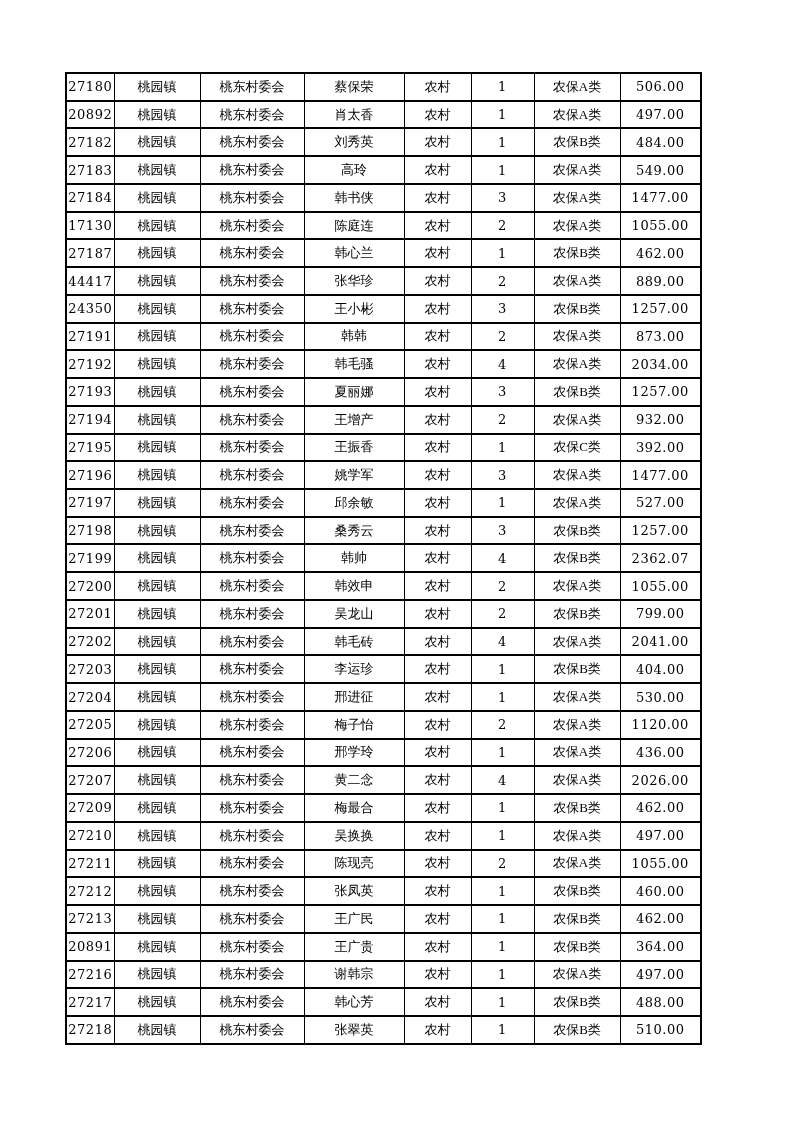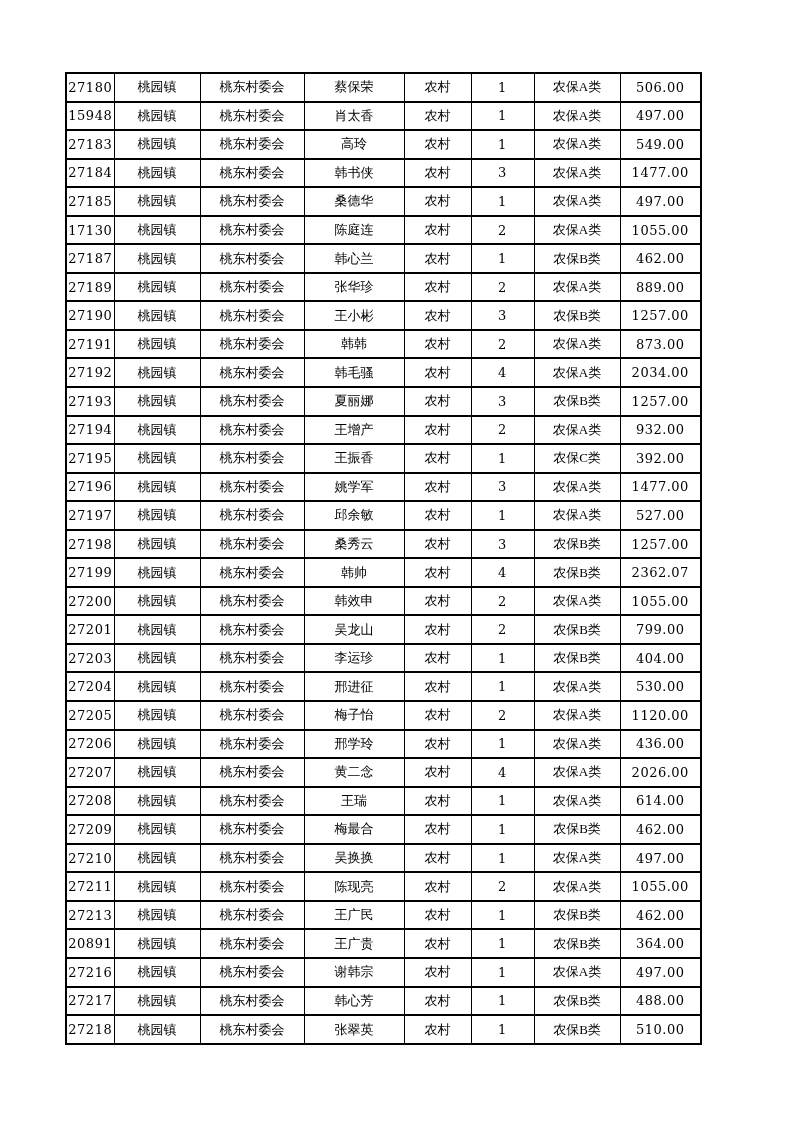--- a/index.html
+++ b/index.html
@@ -81,7 +81,7 @@
           <td class="num amount">506.00</td>
         </tr>
         <tr>
-          <td class="num">15948</td>
+          <td class="num">20892</td>
           <td>桃园镇</td>
           <td>桃东村委会</td>
           <td>肖太香</td>

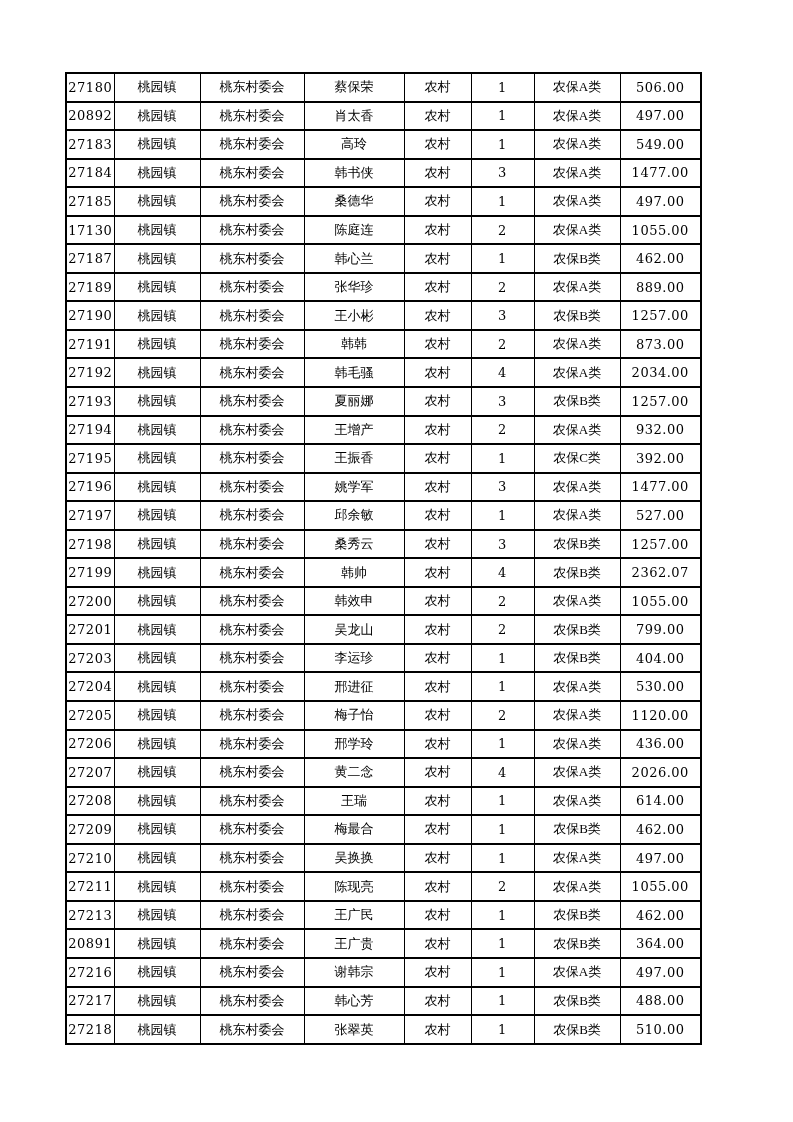--- a/index.html
+++ b/index.html
@@ -91,6 +91,16 @@
           <td class="num amount">497.00</td>
         </tr>
         <tr>
+          <td class="num">27182</td>
+          <td>桃园镇</td>
+          <td>桃东村委会</td>
+          <td>刘秀英</td>
+          <td>农村</td>
+          <td class="num">1</td>
+          <td>农保B类</td>
+          <td class="num amount">484.00</td>
+        </tr>
+        <tr>
           <td class="num">27183</td>
           <td>桃园镇</td>
           <td>桃东村委会</td>

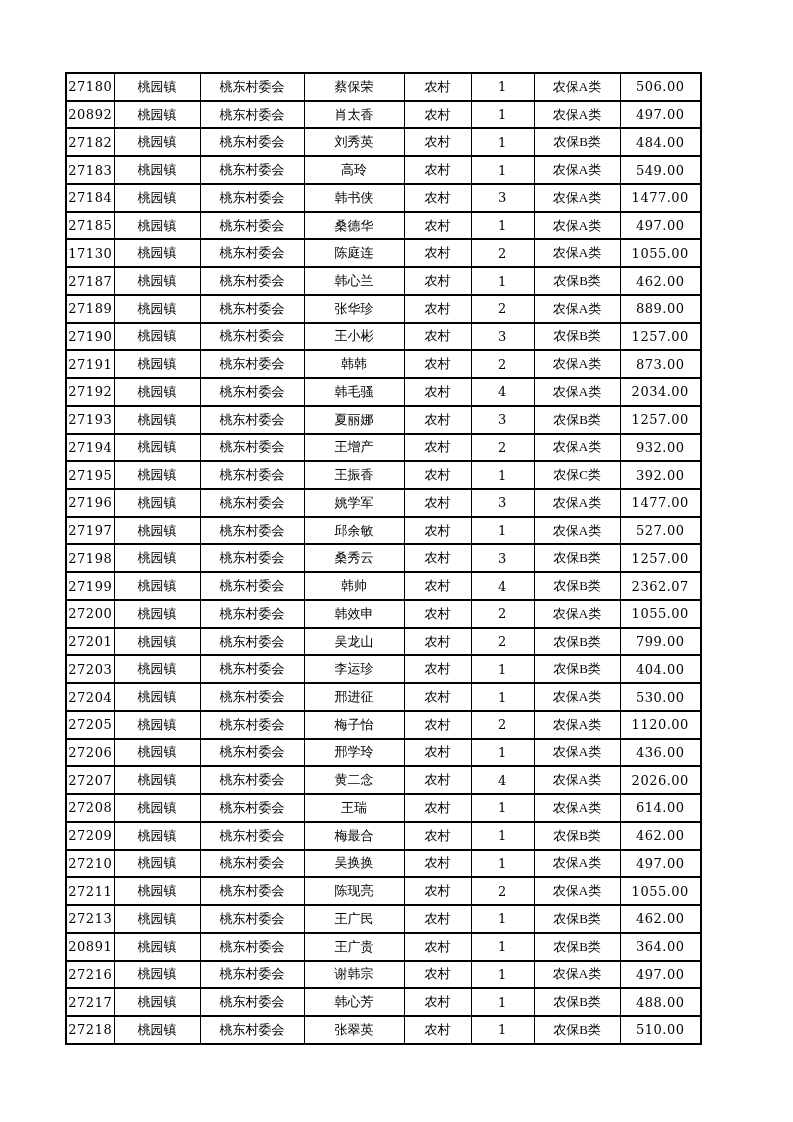--- a/index.html
+++ b/index.html
@@ -121,16 +121,6 @@
           <td class="num amount">1477.00</td>
         </tr>
         <tr>
-          <td class="num">27185</td>
-          <td>桃园镇</td>
-          <td>桃东村委会</td>
-          <td>桑德华</td>
-          <td>农村</td>
-          <td class="num">1</td>
-          <td>农保A类</td>
-          <td class="num amount">497.00</td>
-        </tr>
-        <tr>
           <td class="num">17130</td>
           <td>桃园镇</td>
           <td>桃东村委会</td>

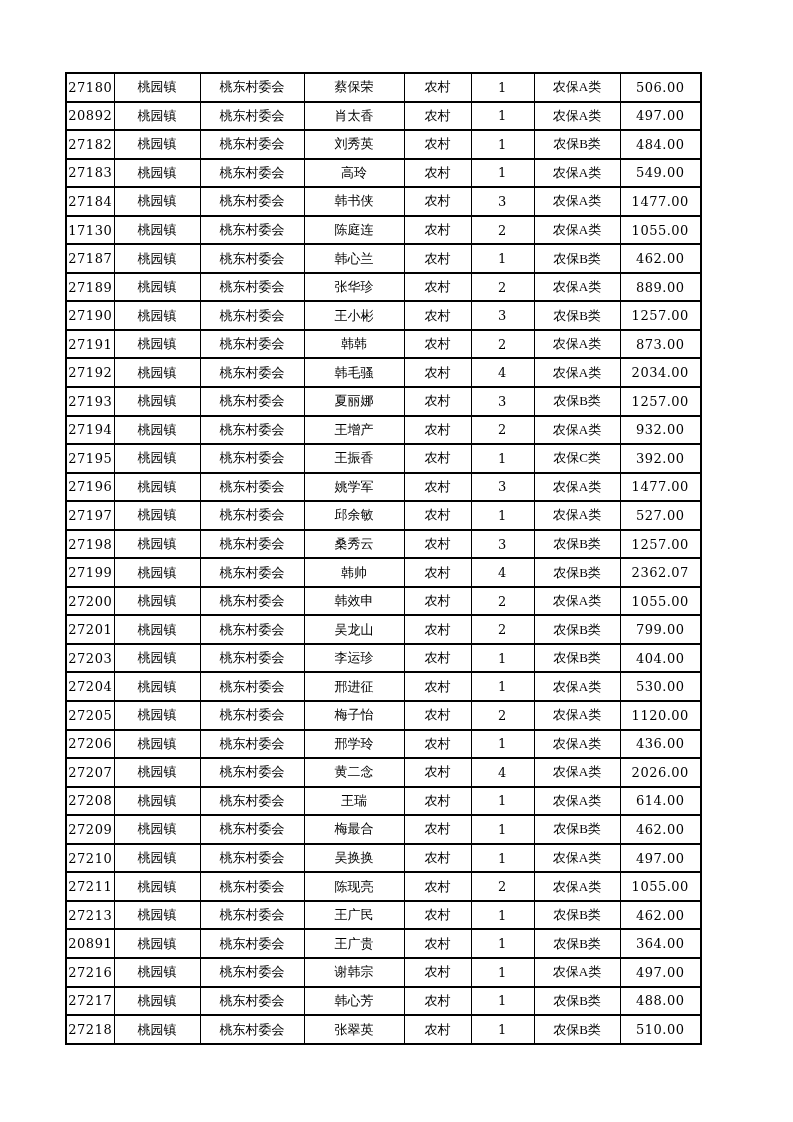--- a/index.html
+++ b/index.html
@@ -141,7 +141,7 @@
           <td class="num amount">462.00</td>
         </tr>
         <tr>
-          <td class="num">27189</td>
+          <td class="num">44417</td>
           <td>桃园镇</td>
           <td>桃东村委会</td>
           <td>张华珍</td>

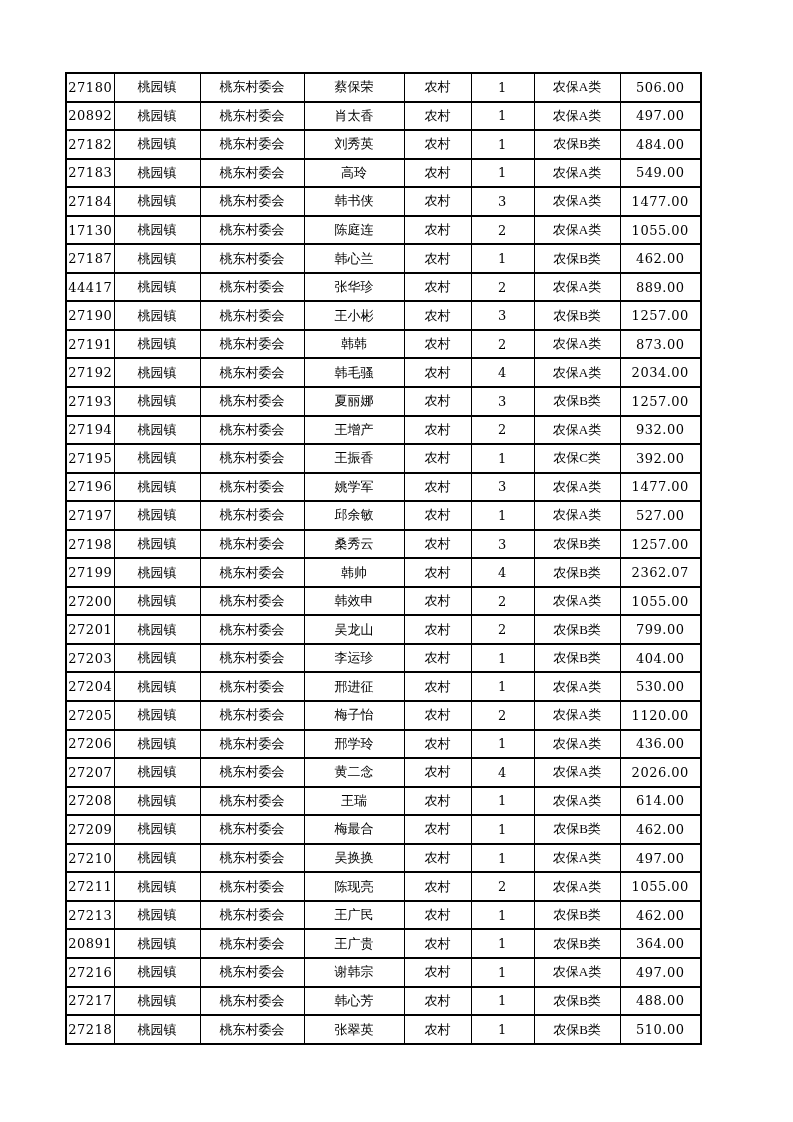--- a/index.html
+++ b/index.html
@@ -151,7 +151,7 @@
           <td class="num amount">889.00</td>
         </tr>
         <tr>
-          <td class="num">27190</td>
+          <td class="num">24350</td>
           <td>桃园镇</td>
           <td>桃东村委会</td>
           <td>王小彬</td>

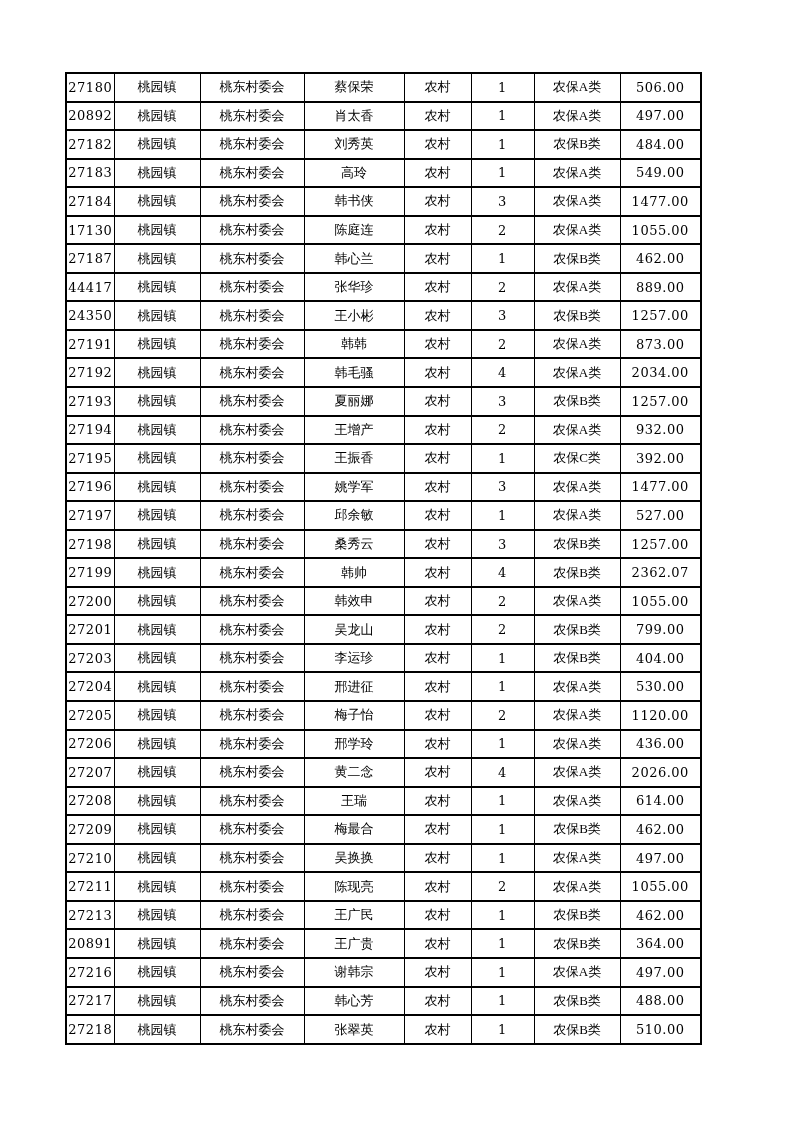--- a/index.html
+++ b/index.html
@@ -271,6 +271,16 @@
           <td class="num amount">799.00</td>
         </tr>
         <tr>
+          <td class="num">27202</td>
+          <td>桃园镇</td>
+          <td>桃东村委会</td>
+          <td>韩毛砖</td>
+          <td>农村</td>
+          <td class="num">4</td>
+          <td>农保A类</td>
+          <td class="num amount">2041.00</td>
+        </tr>
+        <tr>
           <td class="num">27203</td>
           <td>桃园镇</td>
           <td>桃东村委会</td>

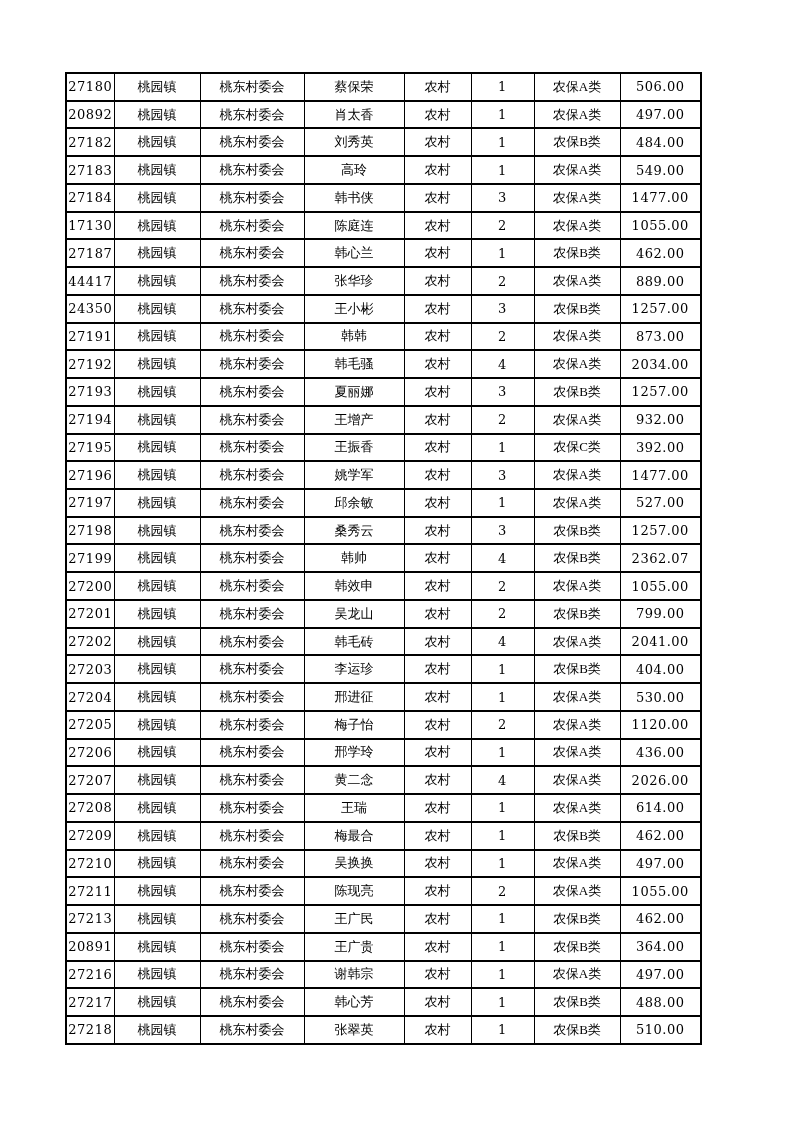--- a/index.html
+++ b/index.html
@@ -331,16 +331,6 @@
           <td class="num amount">2026.00</td>
         </tr>
         <tr>
-          <td class="num">27208</td>
-          <td>桃园镇</td>
-          <td>桃东村委会</td>
-          <td>王瑞</td>
-          <td>农村</td>
-          <td class="num">1</td>
-          <td>农保A类</td>
-          <td class="num amount">614.00</td>
-        </tr>
-        <tr>
           <td class="num">27209</td>
           <td>桃园镇</td>
           <td>桃东村委会</td>

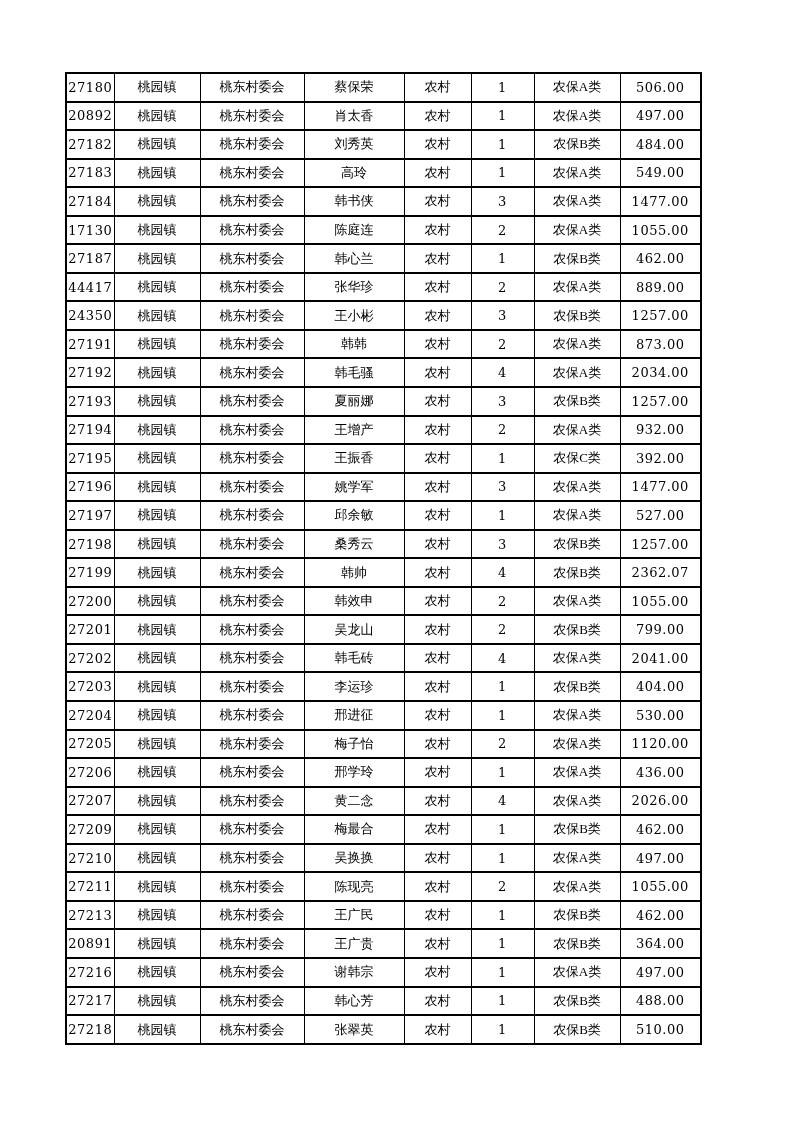--- a/index.html
+++ b/index.html
@@ -361,6 +361,16 @@
           <td class="num amount">1055.00</td>
         </tr>
         <tr>
+          <td class="num">27212</td>
+          <td>桃园镇</td>
+          <td>桃东村委会</td>
+          <td>张凤英</td>
+          <td>农村</td>
+          <td class="num">1</td>
+          <td>农保B类</td>
+          <td class="num amount">460.00</td>
+        </tr>
+        <tr>
           <td class="num">27213</td>
           <td>桃园镇</td>
           <td>桃东村委会</td>

